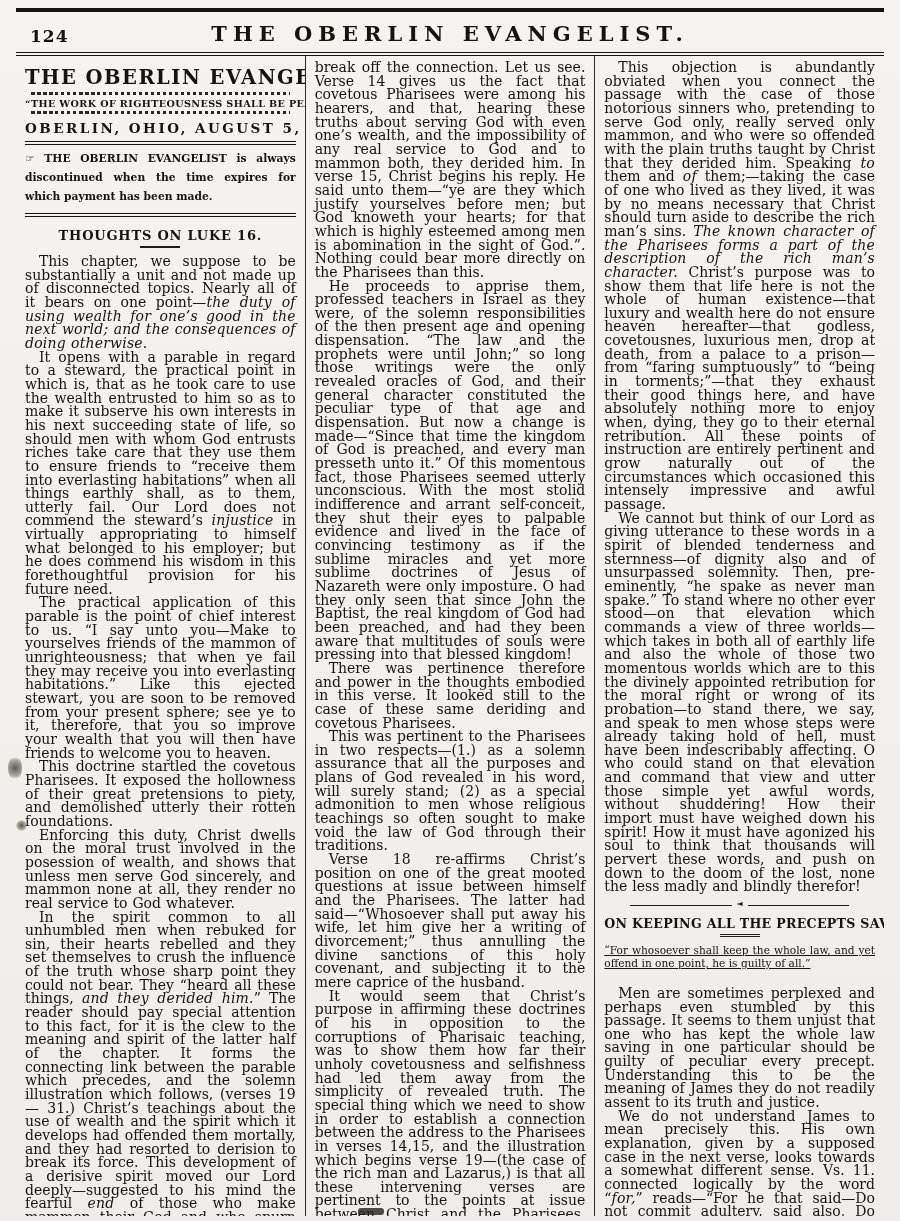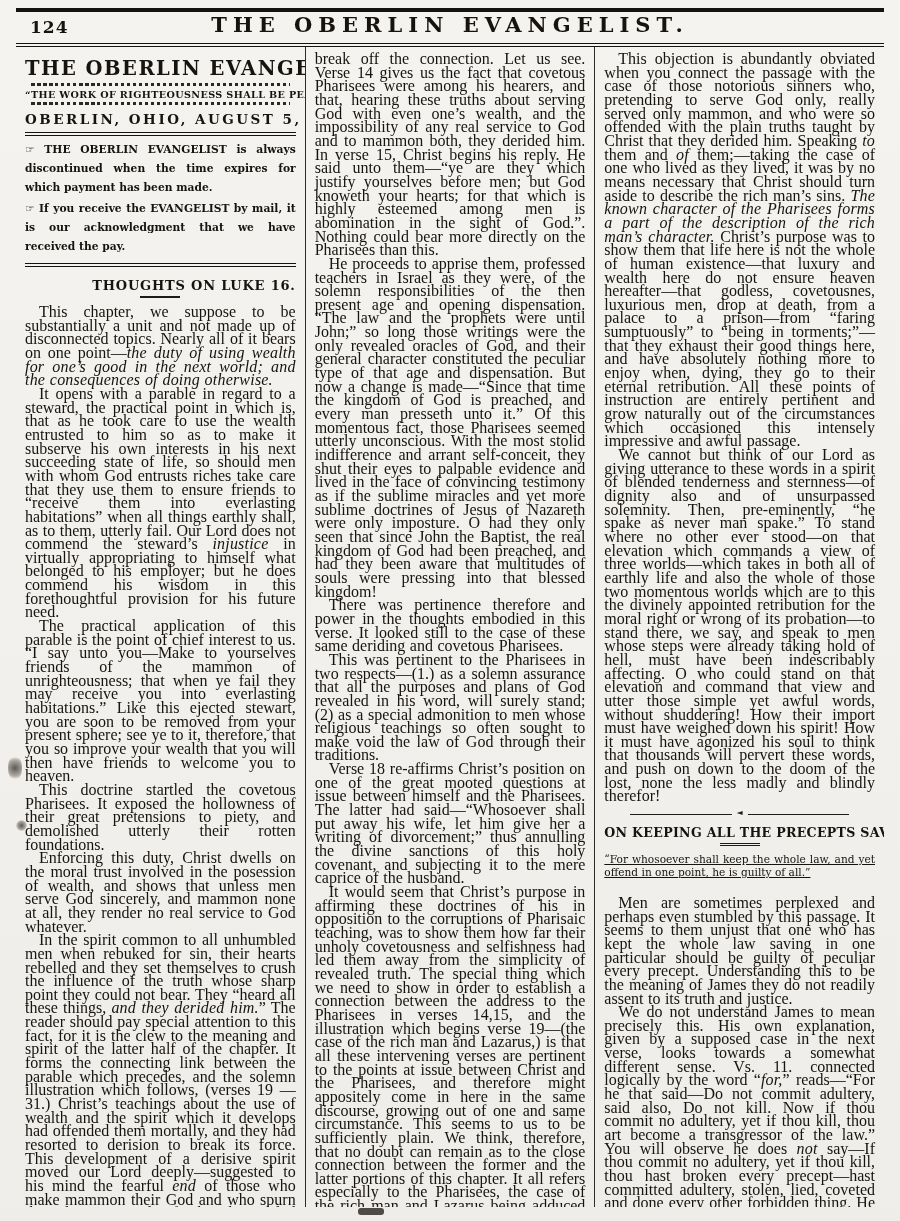--- a/index.html
+++ b/index.html
@@ -14,7 +14,7 @@
   .rule-double-heavy { border-top:3px solid #15120f; border-bottom:1.5px solid #15120f; height:3px; margin-top:8px; }
   .rule-double-thin  { border-top:1.5px solid #15120f; border-bottom:1.5px solid #15120f; height:4px; }
 
-  .header-band { position:relative; display:flex; justify-content:center; align-items:baseline; padding:0 0 6px; }
+  .header-band { position:relative; display:flex; justify-content:center; align-items:baseline; padding:9px 0 6px; }
   .page-number { position:absolute; left:14px; bottom:6px; font-size:17px; font-weight:bold; letter-spacing:1px; }
   .running-title { font-size:21px; font-weight:bold; letter-spacing:6px; white-space:nowrap; }
 

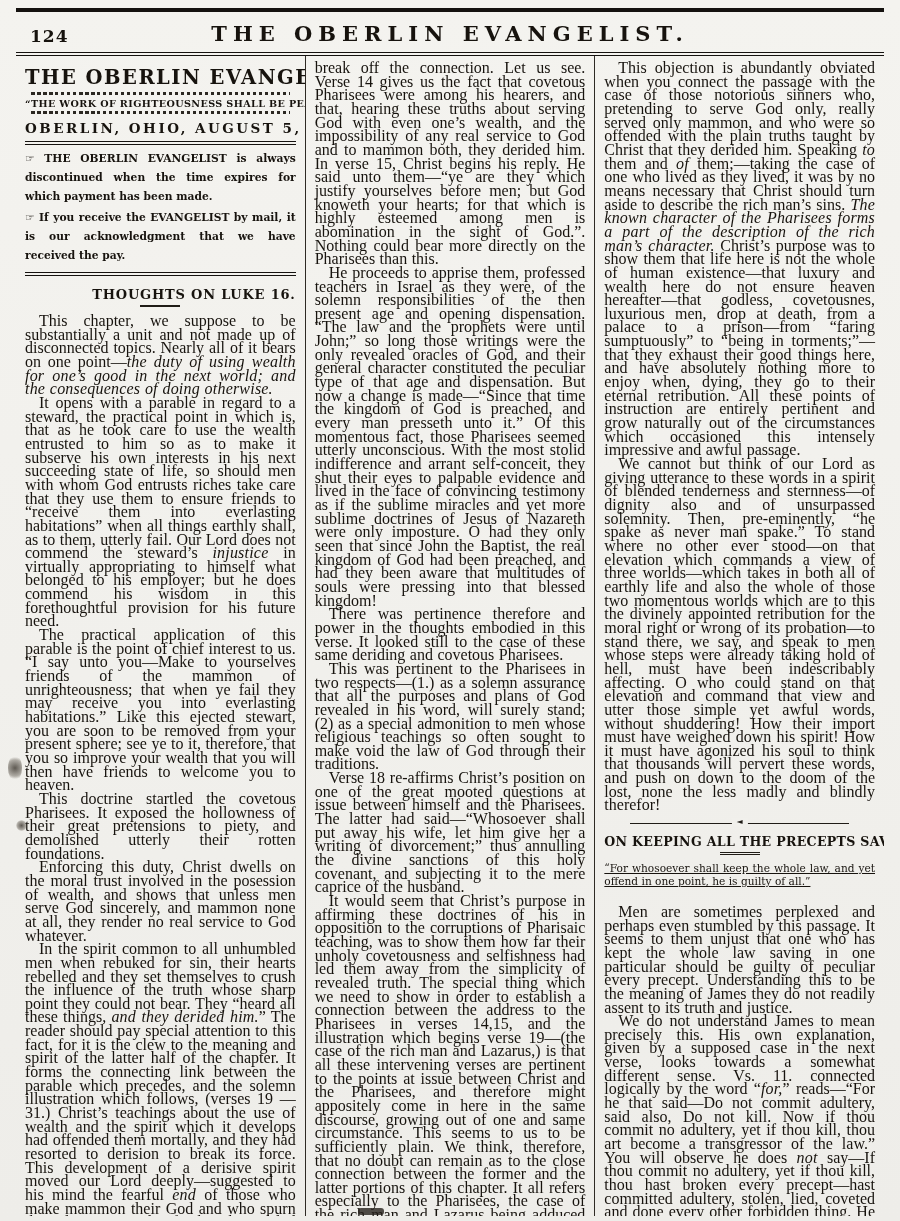--- a/index.html
+++ b/index.html
@@ -41,7 +41,7 @@
   .epigraph { font-size:10.6px; line-height:12.9px; text-align:justify; margin:0 0 17px;text-decoration:underline; }
 
   
-  .para { margin:0; font-size:16px; line-height:13.65px; text-align:justify; text-indent:14px; word-spacing:0.5px;font-family:Liberation Serif, serif; }
+  .para { margin:0; font-size:14px; line-height:13.65px; text-align:justify; text-indent:14px; word-spacing:0.5px; }
   .para.cont { text-indent:0; }
   .para i { letter-spacing:0.2px; }
 

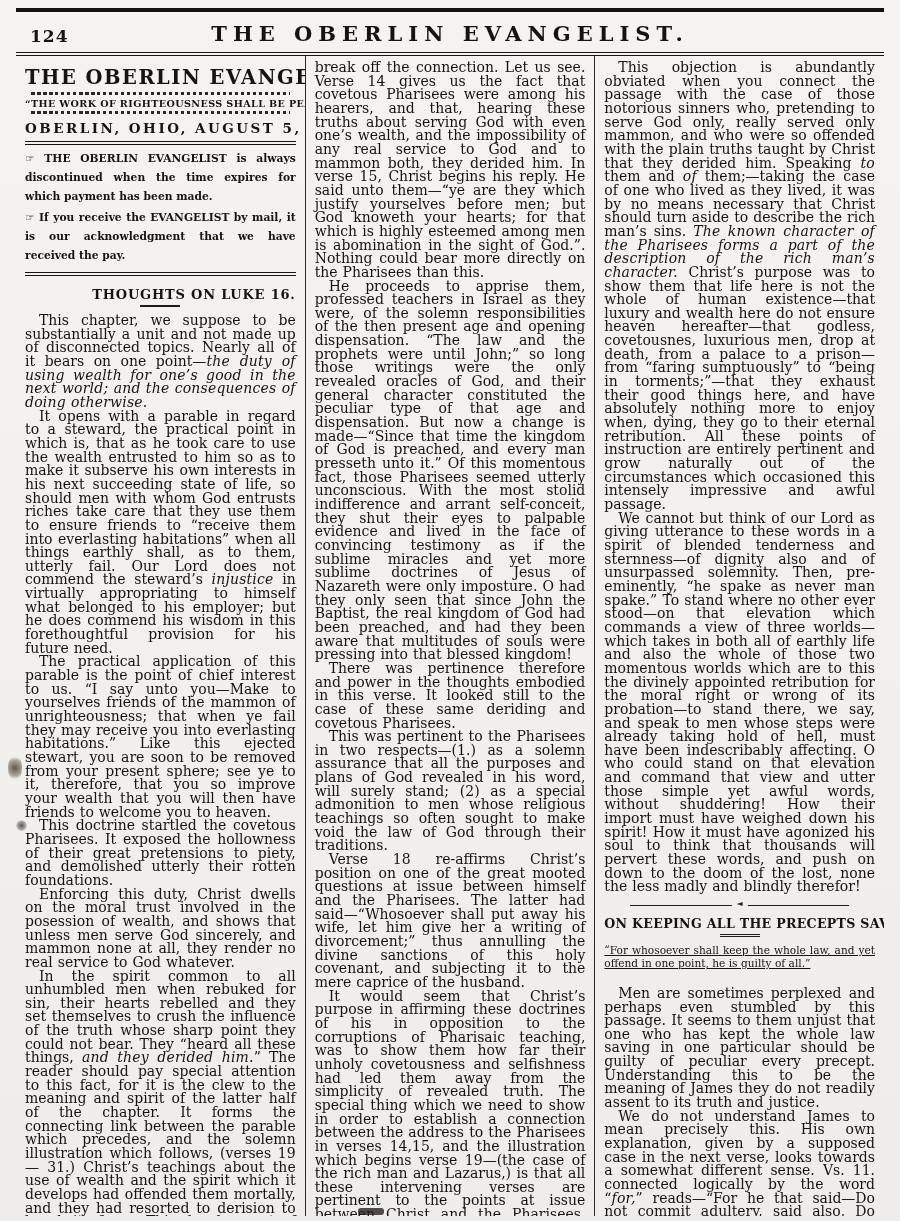--- a/index.html
+++ b/index.html
@@ -80,7 +80,6 @@
         <div class="rule-double-thin"></div>
         <div class="notices">
             <p class="notice"><span class="hand">☞</span> THE OBERLIN EVANGELIST is always discontinued when the time expires for which payment has been made.</p>
-            <p class="notice"><span class="hand">☞</span> If you receive the EVANGELIST by mail, it is our acknowledgment that we have received the pay.</p>
           </div>
         <div class="rule-double-thin"></div>
       </div>

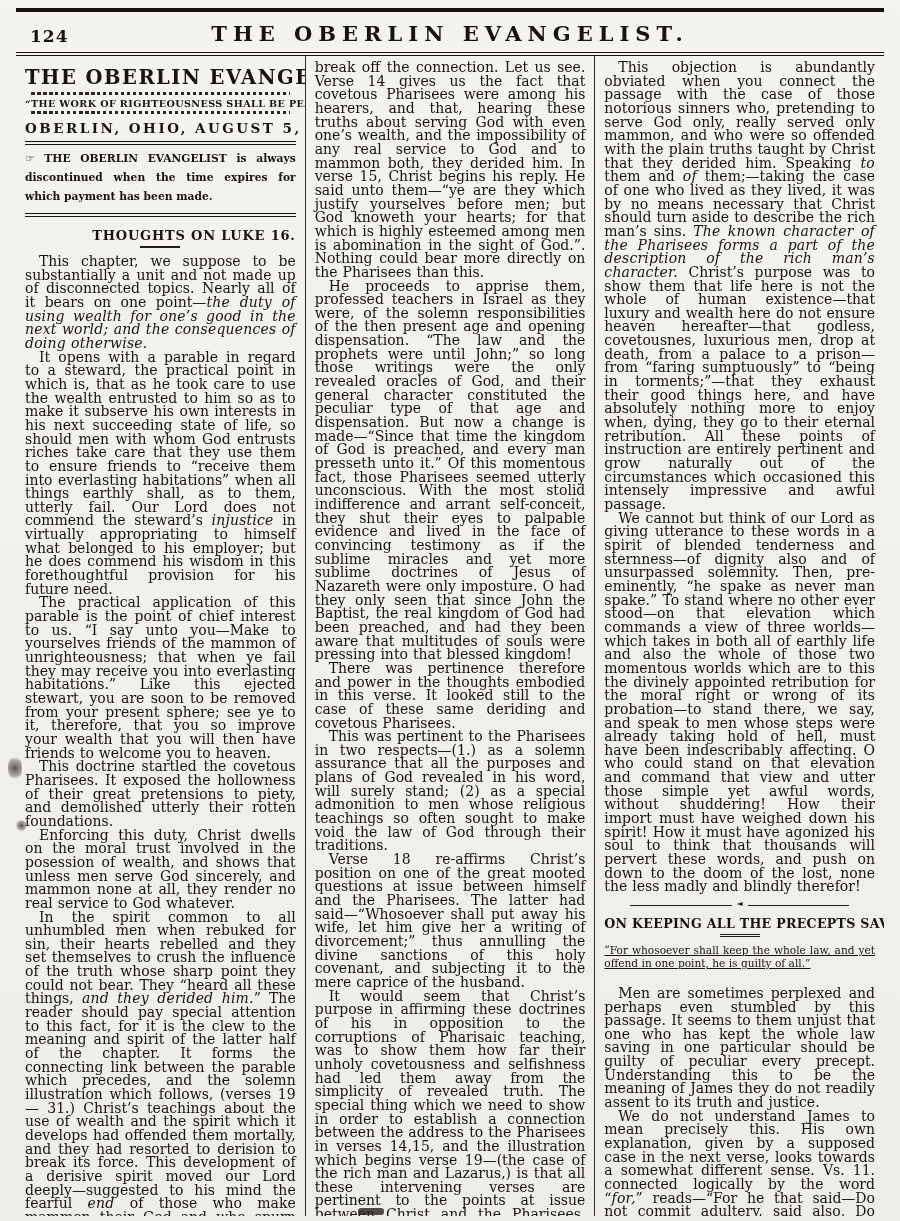--- a/index.html
+++ b/index.html
@@ -33,7 +33,7 @@
   .hand { font-weight:normal; letter-spacing:0; }
 
   
-  .article-title { font-size:13px; font-weight:bold; text-align:right; letter-spacing:0.8px; margin:11px 0 1px; white-space:nowrap; }
+  .article-title { font-size:13px; font-weight:bold; text-align:center; letter-spacing:0.8px; margin:11px 0 1px; white-space:nowrap; }
   .article-title.second { font-size:12.6px; letter-spacing:0.3px; margin-top:4px; }
   .title-rule { width:40px; border-top:2.2px solid #201c17; margin:3px auto 7px; }
   .title-rule.thin { border-top:1.6px solid #201c17; border-bottom:1px solid #201c17; height:3px; }

